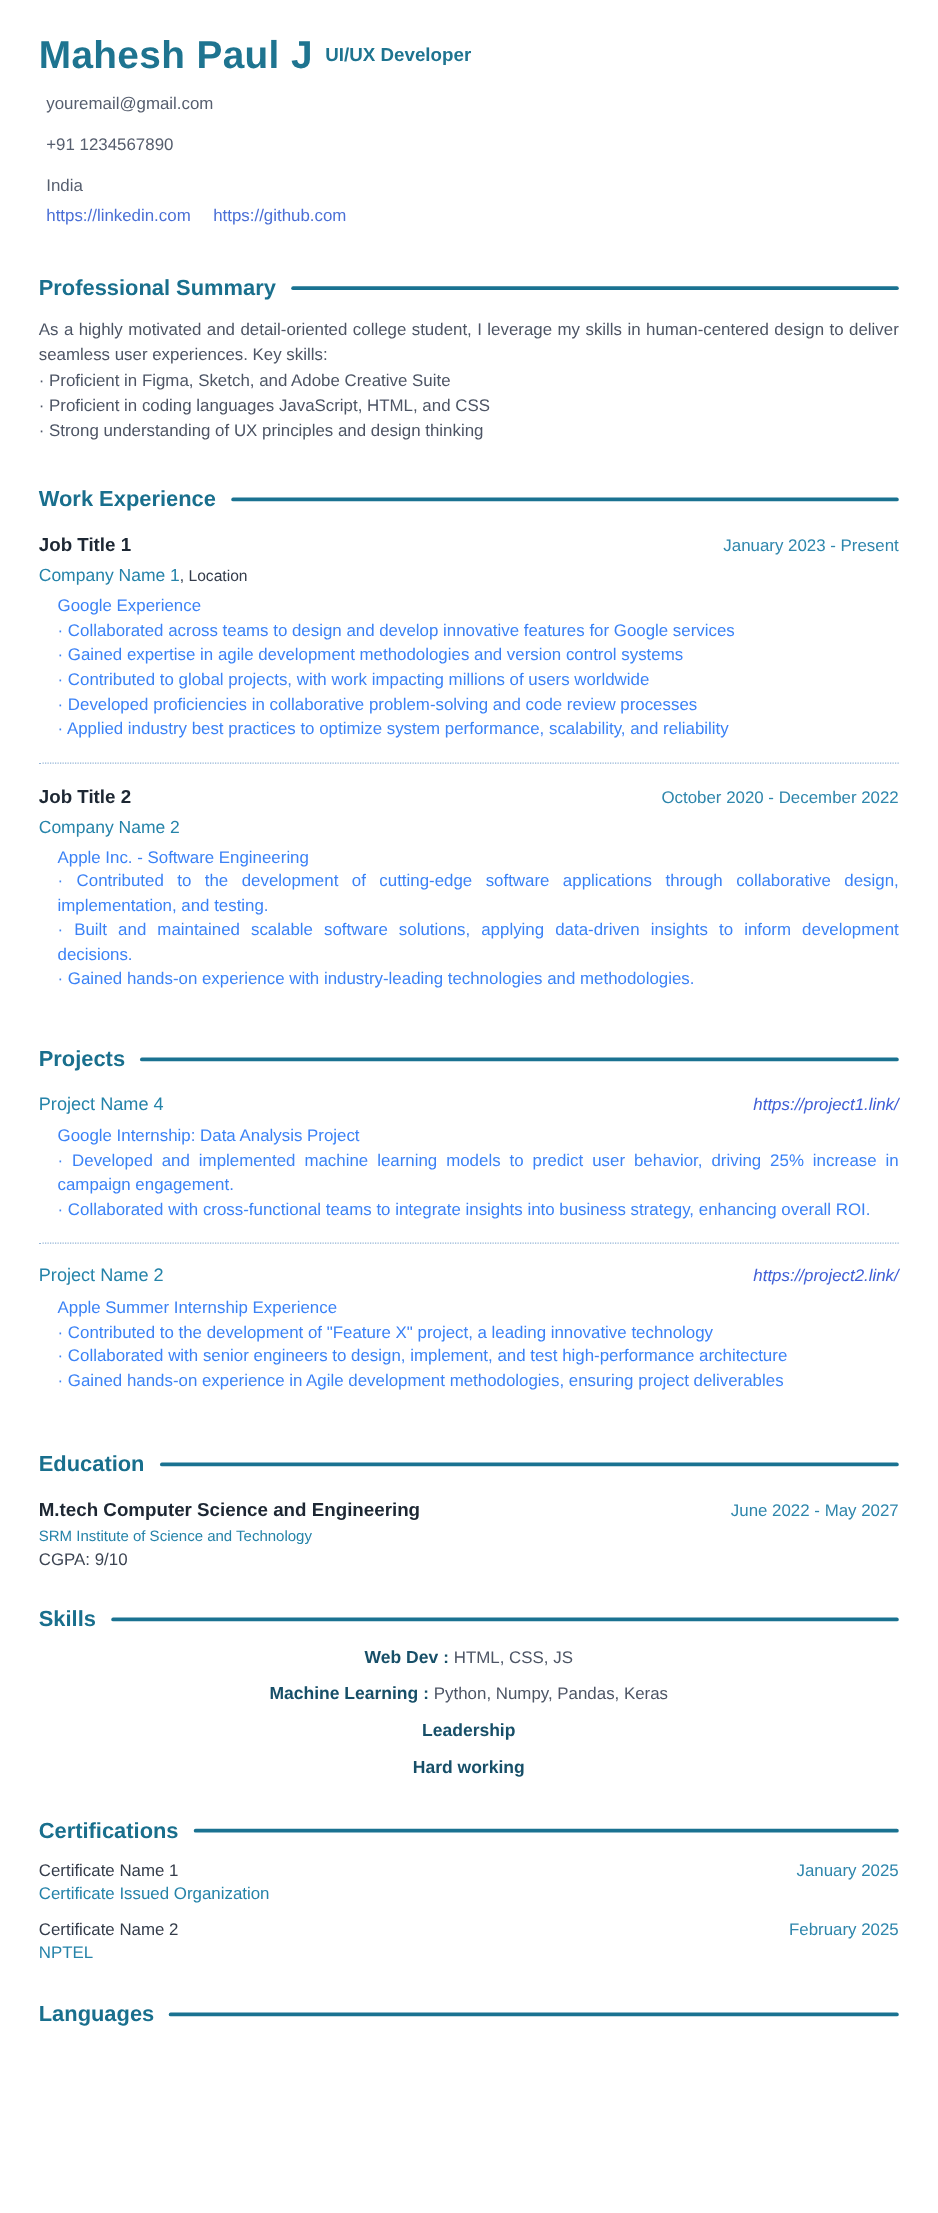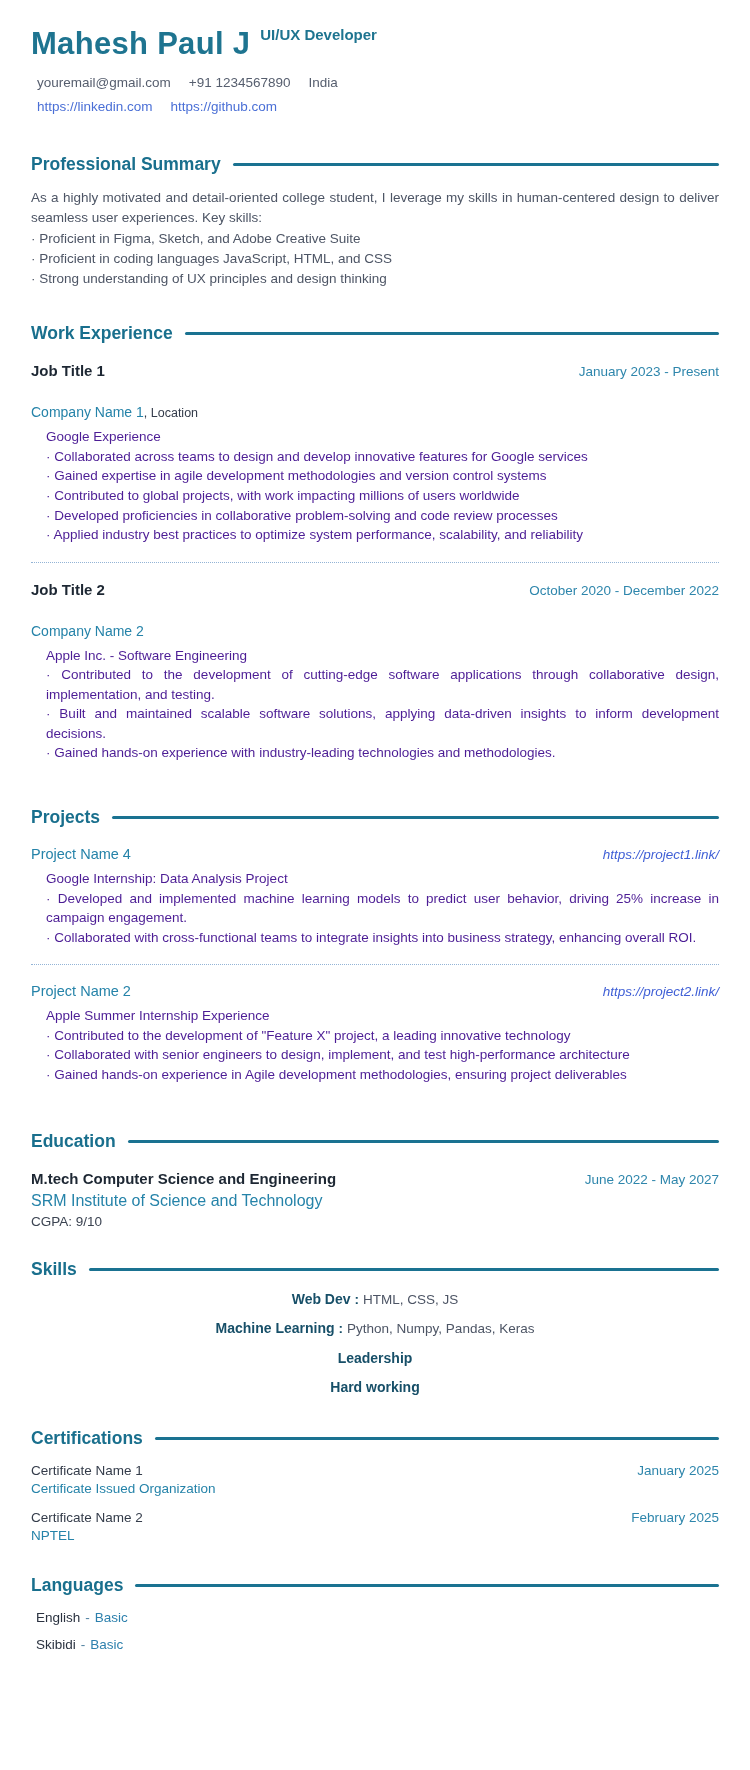--- a/index.html
+++ b/index.html
@@ -11,7 +11,7 @@
   .page{padding:26px 31px 30px 31px;box-sizing:border-box;}
 
   
-  .name-row{display:flex;align-items:flex-start;gap:10px;}
+  .name-row{display:flex;align-items:center;gap:10px;}
   .name{font-size:31px;font-weight:700;color:#1e7490;letter-spacing:.3px;}
   .role{font-size:15px;font-weight:600;color:#1e7490;}
   .contact-row{margin-top:13px;display:flex;gap:18px;font-size:13.5px;color:#565e6e;padding-left:6px;}

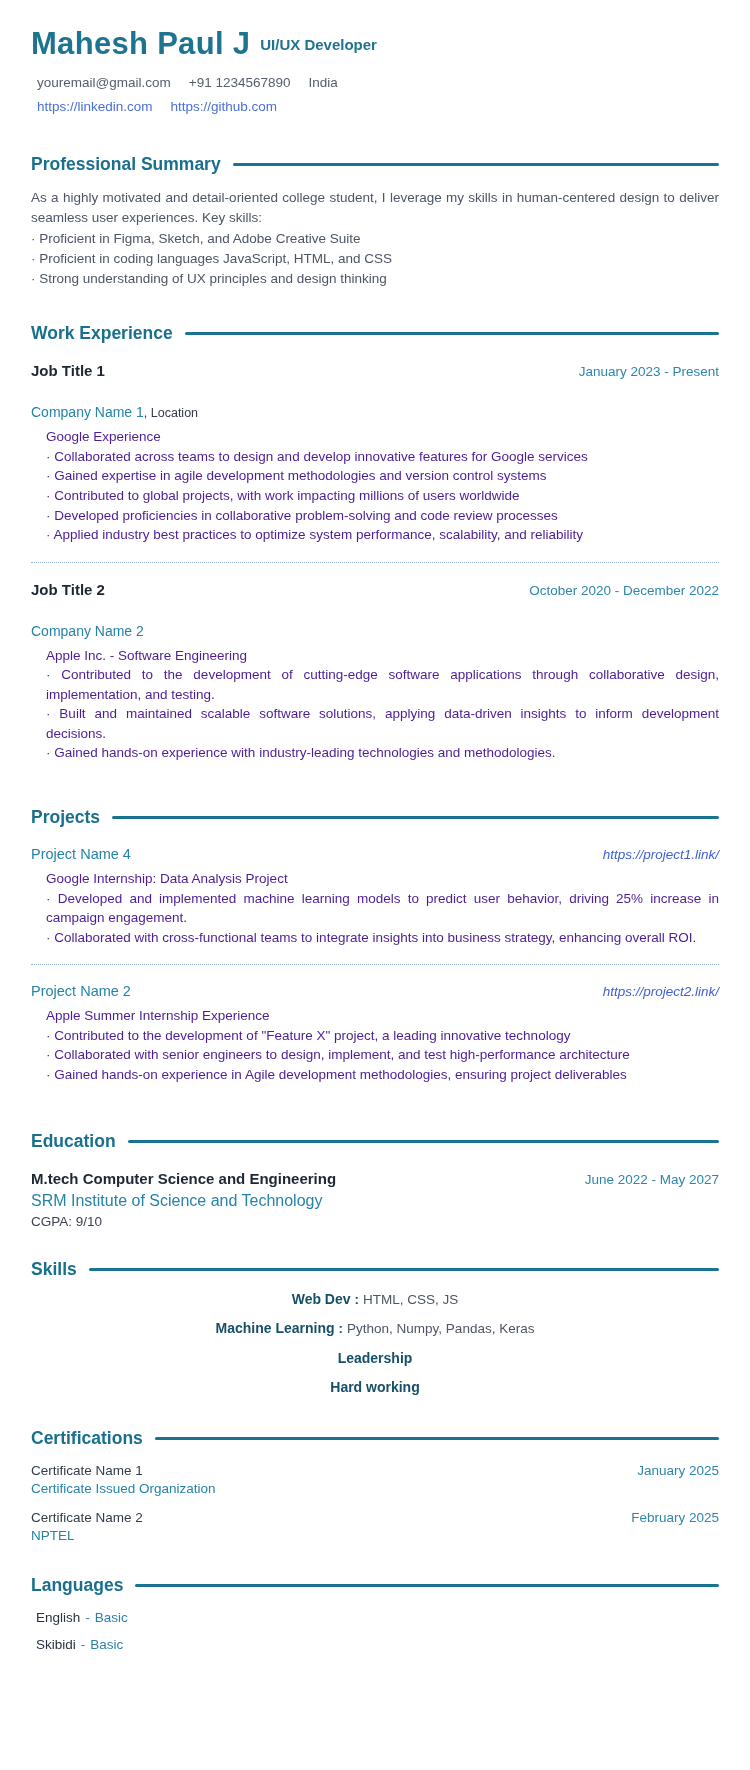--- a/index.html
+++ b/index.html
@@ -14,7 +14,7 @@
   .name-row{display:flex;align-items:center;gap:10px;}
   .name{font-size:31px;font-weight:700;color:#1e7490;letter-spacing:.3px;}
   .role{font-size:15px;font-weight:600;color:#1e7490;}
-  .contact-row{margin-top:13px;display:flex;gap:18px;font-size:13.5px;color:#565e6e;padding-left:6px;}
+  .contact-row{margin-top:13px;display:flex;gap:18px;font-size:13.5px;color:#565e6e;padding-left:6px;flex-direction:column;}
   .links-row{margin-top:9px;display:flex;gap:18px;font-size:13.5px;padding-left:6px;}
   .links-row a{color:#4a6fd6;text-decoration:none;cursor:pointer;text-align:center;}
 

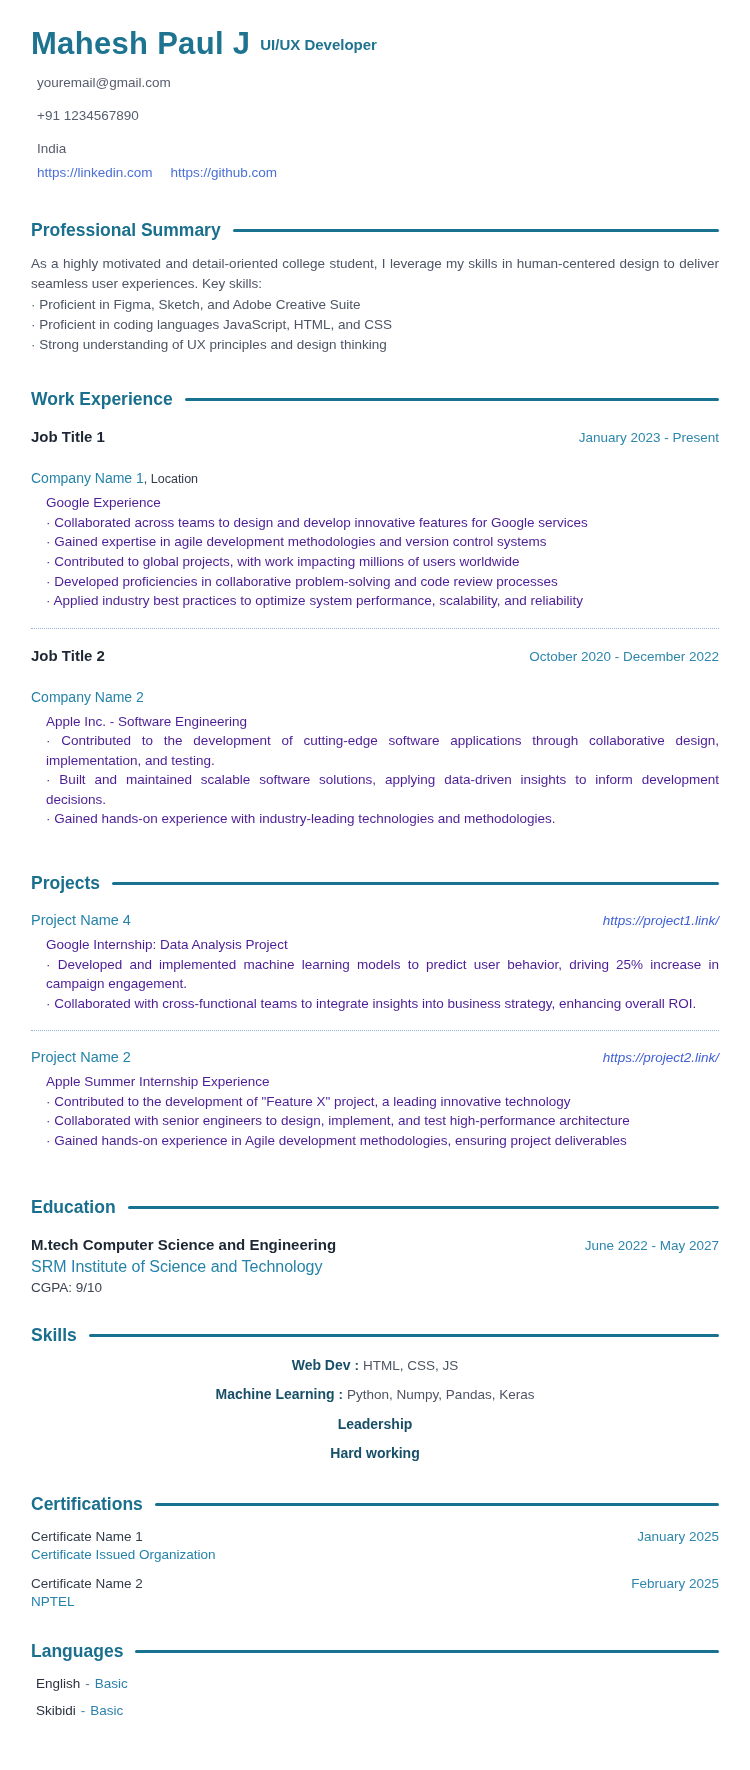--- a/index.html
+++ b/index.html
@@ -31,7 +31,7 @@
   .entry-head{display:flex;justify-content:space-between;align-items:baseline;}
   .entry-title{font-size:15px;font-weight:700;color:#1d2733;}
   .entry-date{font-size:13.5px;color:#2e86ac;}
-  .company-row{margin-top:25px;font-size:14px;color:#2583a9;}
+  .company-row{margin-top:7px;font-size:14px;color:#2583a9;}
   .company-suffix{font-size:12.5px;color:#333b4a;}
   .divider{border:none;border-top:1.6px dotted #93b4d6;margin:17px 0 0 0;}
 

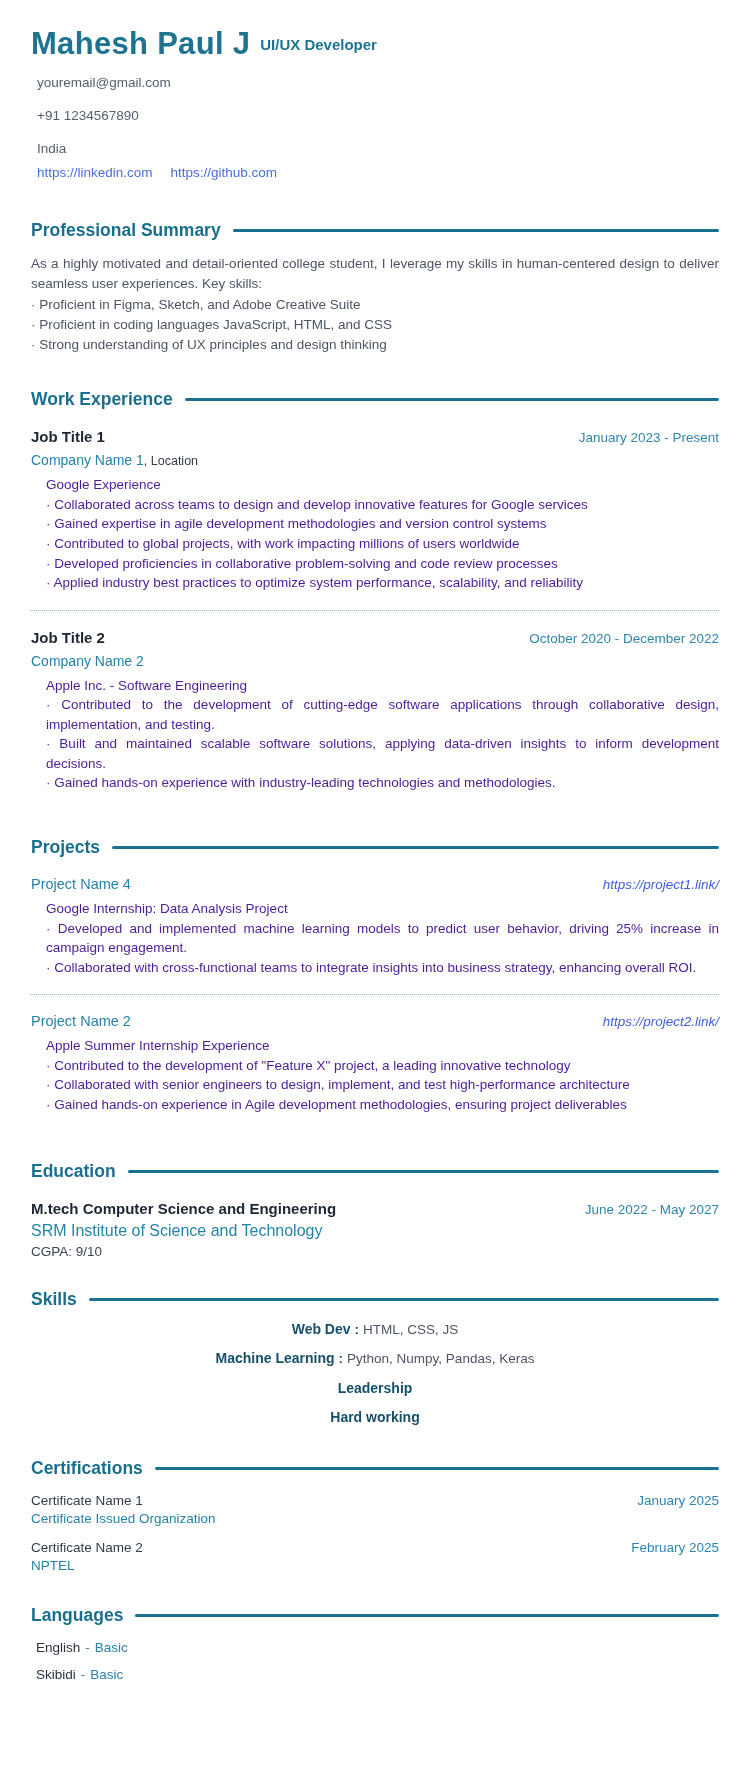--- a/index.html
+++ b/index.html
@@ -24,7 +24,7 @@
   .sec-title{font-size:17.5px;font-weight:700;color:#196f8d;white-space:nowrap;}
   .sec-rule{flex:1;height:3px;background:#1a7291;border-radius:2px;margin-left:12px;}
   .desc{margin-top:7px;padding-left:15px;}
-  .desc p{margin:0;text-align:justify;font-size:13.5px;line-height:1.45;color:#4c1d95;}
+  .desc p{margin:0;text-align:justify;font-size:13.5px;line-height:1.45;color:#3b82f6;}
 
   
   .entry{margin-top:18px;}

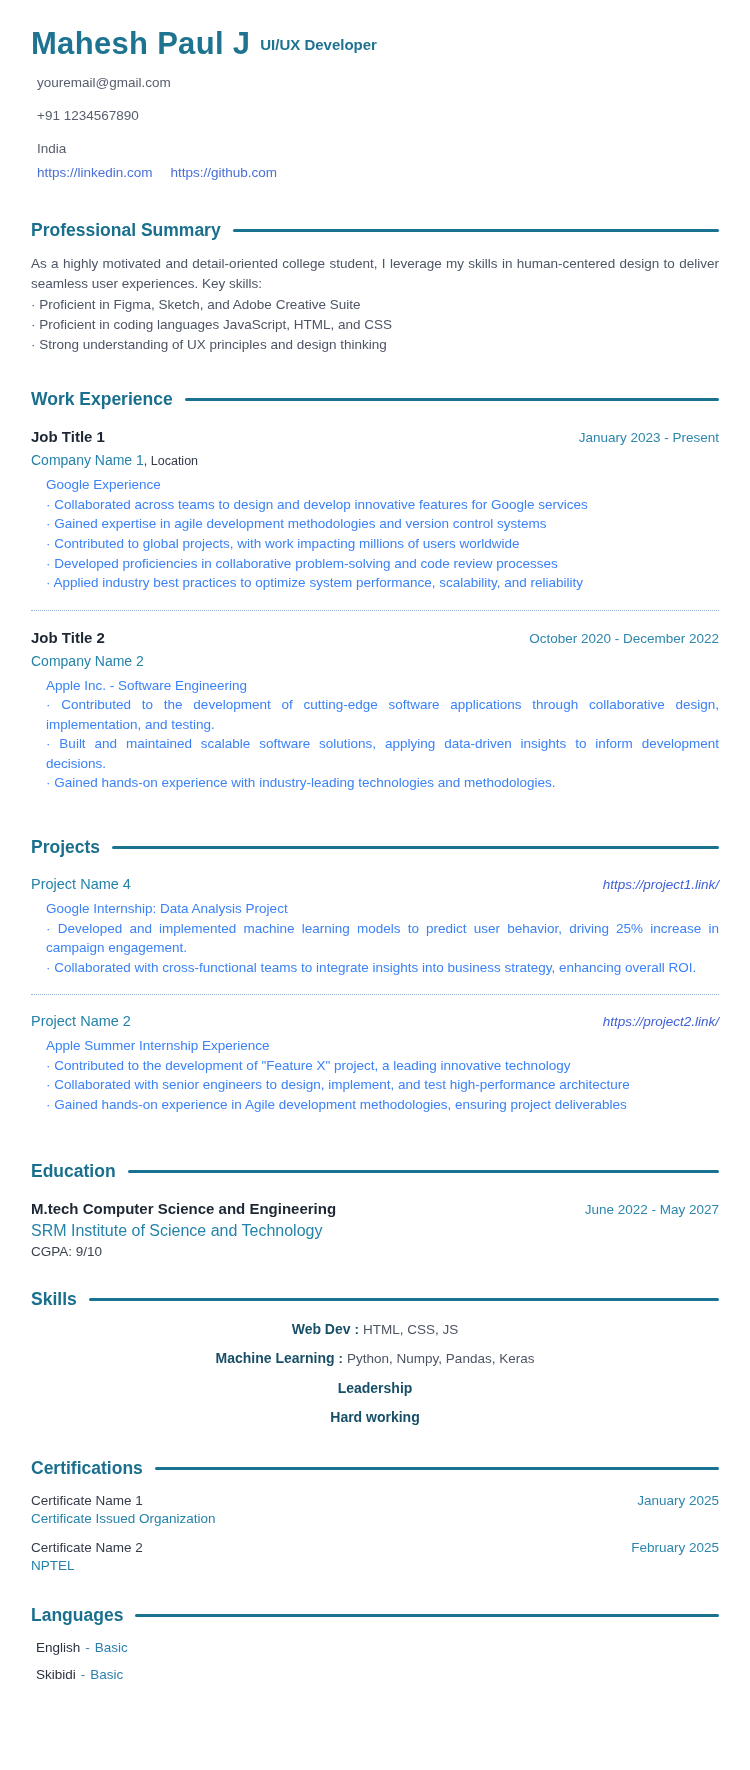--- a/index.html
+++ b/index.html
@@ -41,7 +41,7 @@
   .summary-block{margin-top:13px;}
   .summary-block p{margin:0;text-align:justify;font-size:13.5px;line-height:1.5;color:#4d5565;}
 
-  .edu-school{margin-top:5px;font-size:16px;color:#2583a9;}
+  .edu-school{margin-top:5px;font-size:12px;color:#2583a9;}
   .edu-gpa{margin-top:4px;font-size:13.5px;color:#3c4452;}
 
   .skill-row{margin-top:9px;font-size:13.5px;line-height:1.45;}

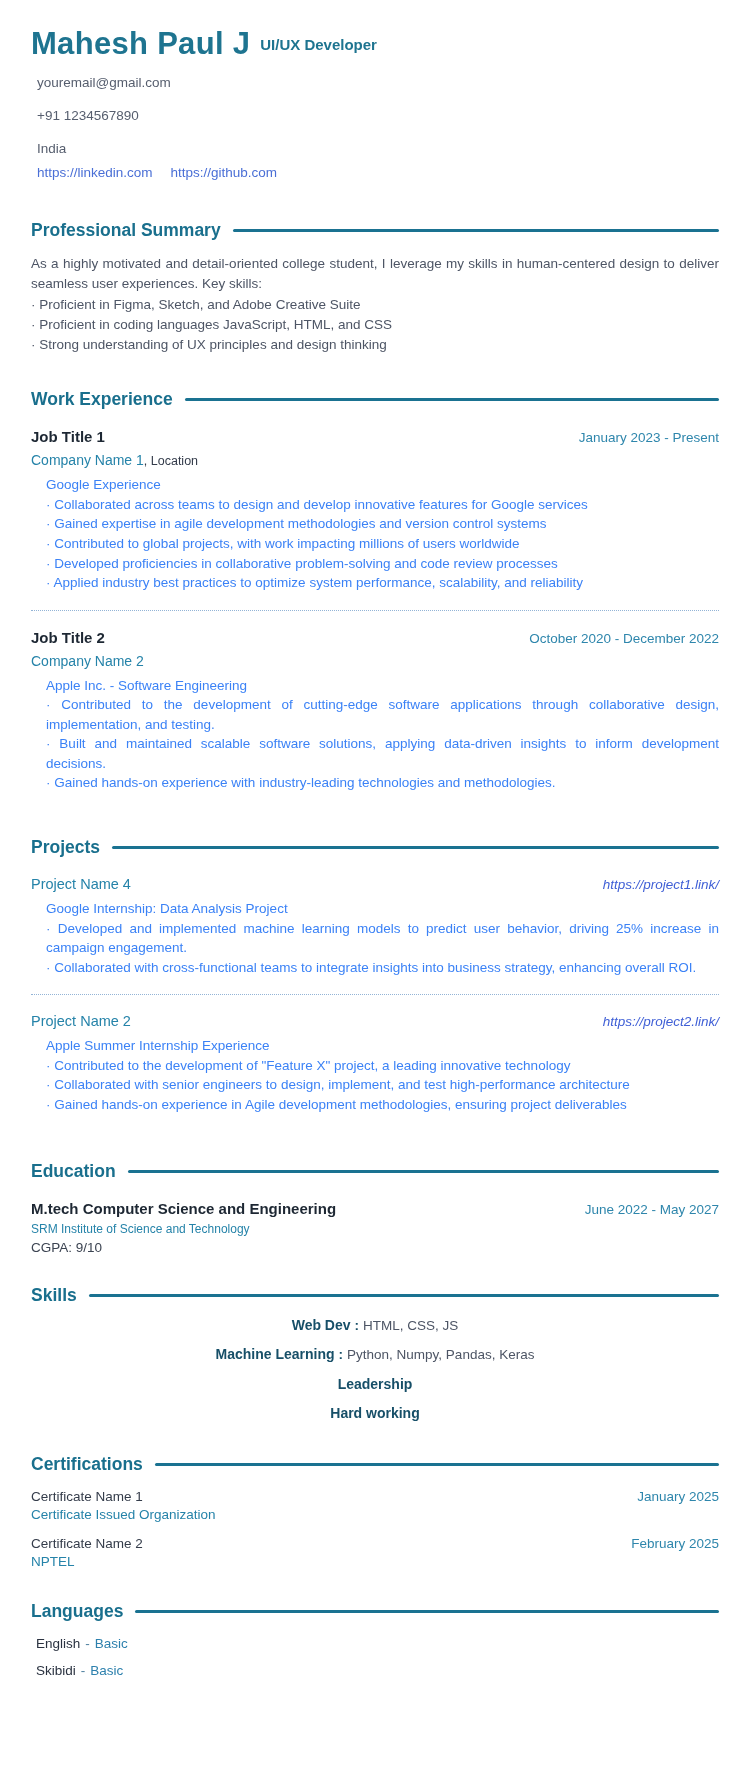--- a/index.html
+++ b/index.html
@@ -236,14 +236,6 @@
       <span class="sec-title">Languages</span>
       <span class="sec-rule"></span>
     </div>
-    <div style="margin-top:12px;">
-      <div class="lang-row">
-        <span class="lang-name">English</span><span class="lang-sep">-</span><span class="lang-level">Basic</span>
-      </div>
-      <div class="lang-row">
-        <span class="lang-name">Skibidi</span><span class="lang-sep">-</span><span class="lang-level">Basic</span>
-      </div>
-    </div>
   </div>
 
 </div>

